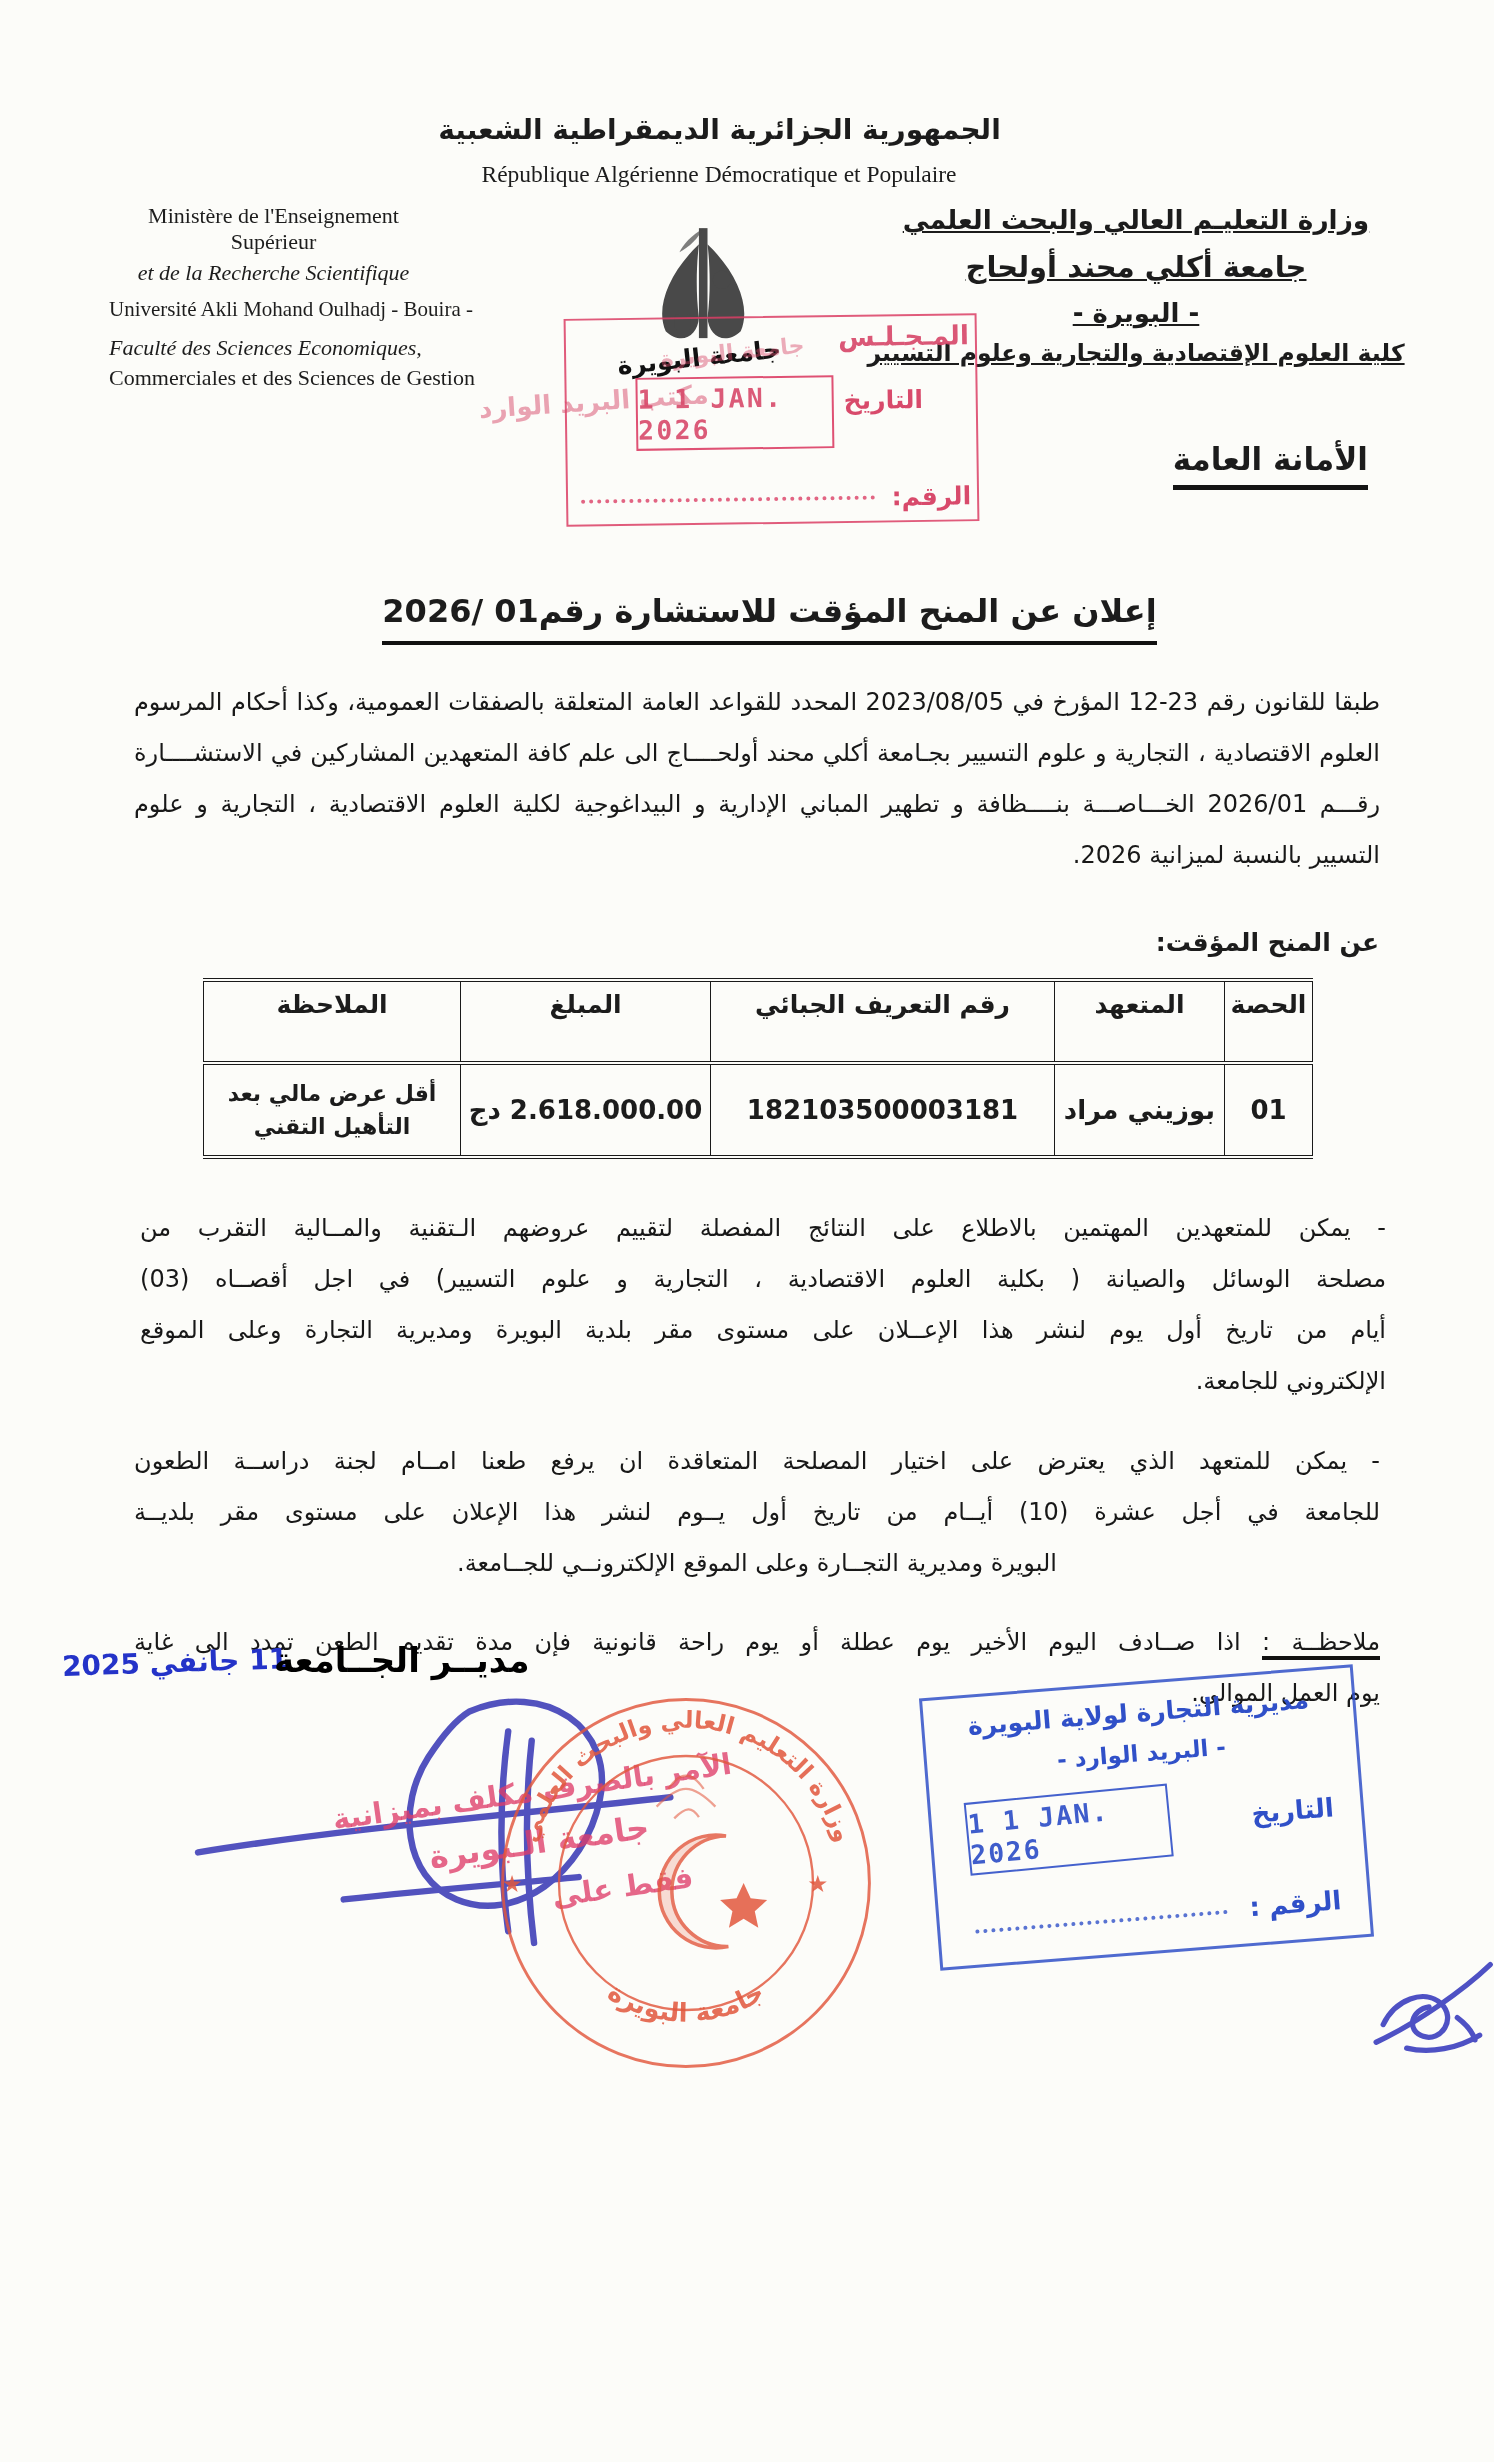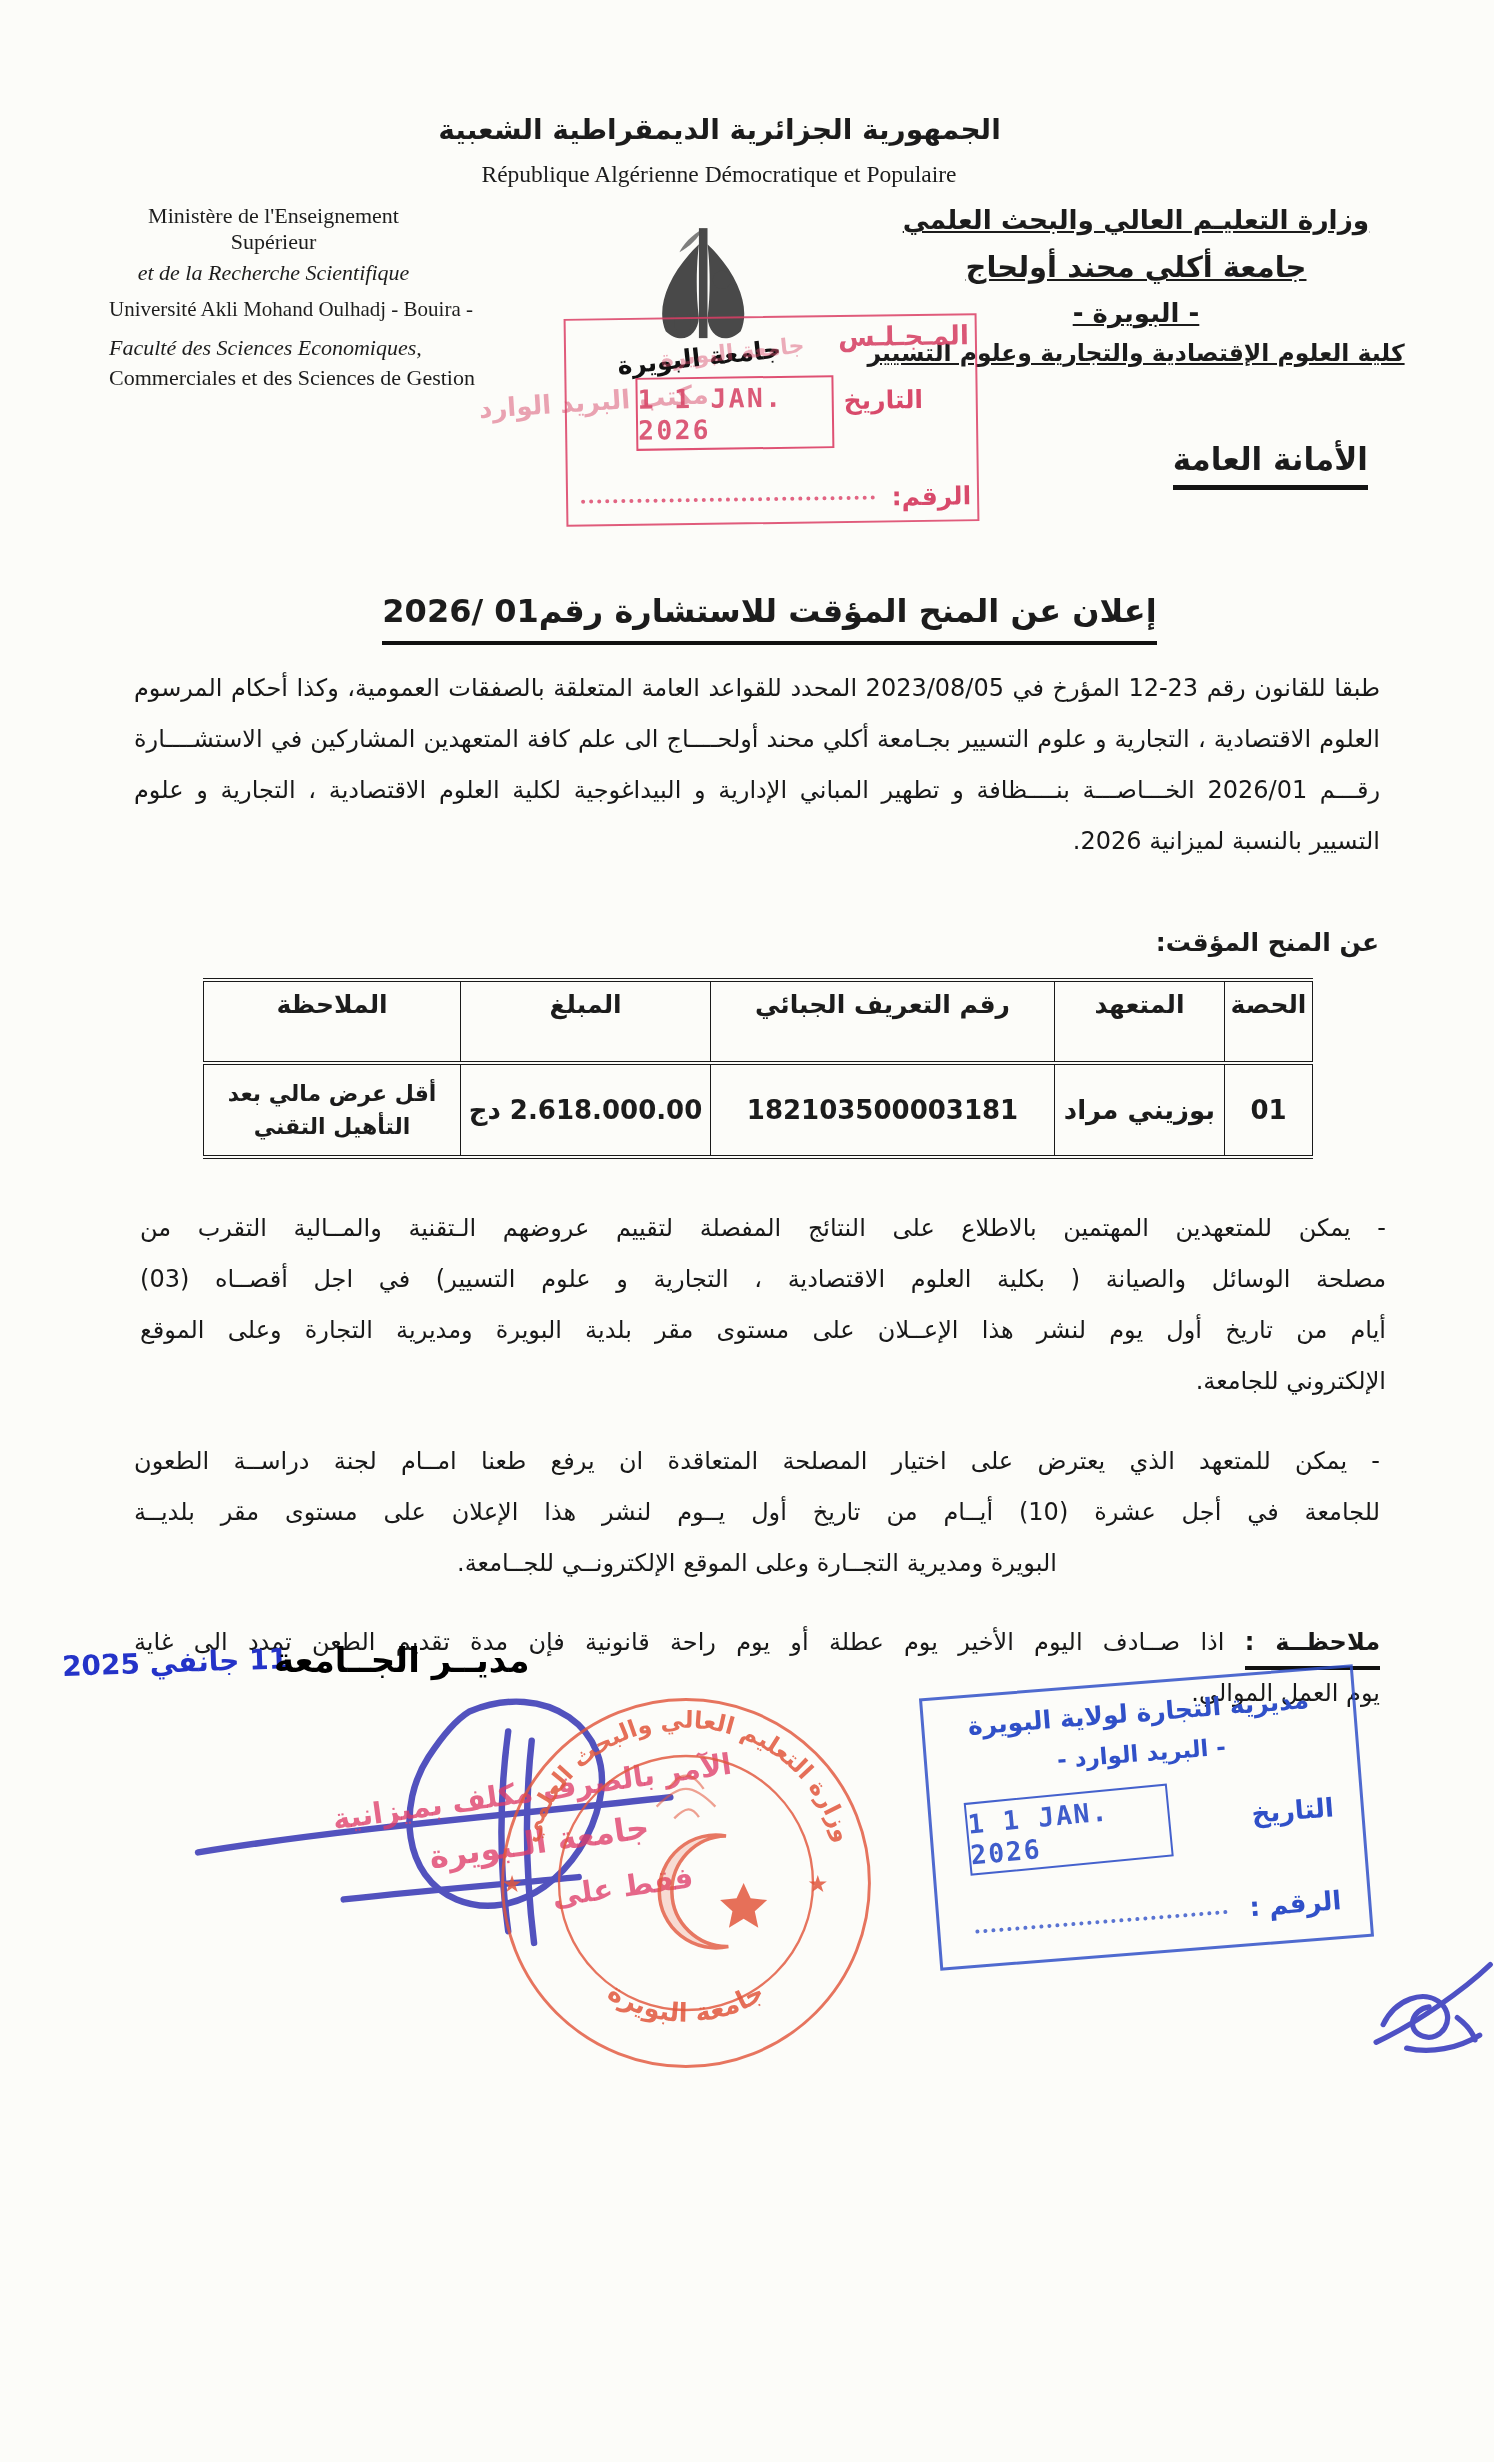--- a/index.html
+++ b/index.html
@@ -38,7 +38,7 @@
   .title{left:376px; top:592px; width:787px; text-align:center;}
   .title span{display:inline-block; font-size:32px; font-weight:bold; border-bottom:4.7px solid #111; padding-bottom:11px;}
   
-  .body-block{left:134px; top:663px; width:1246px;}
+  .body-block{left:134px; top:677px; width:1246px;}
   .about{right:115px; top:928px; font-size:25px; font-weight:bold;}
   
   .tbl{left:203px; top:978px; width:1109px; border-collapse:collapse; table-layout:fixed; direction:rtl;}

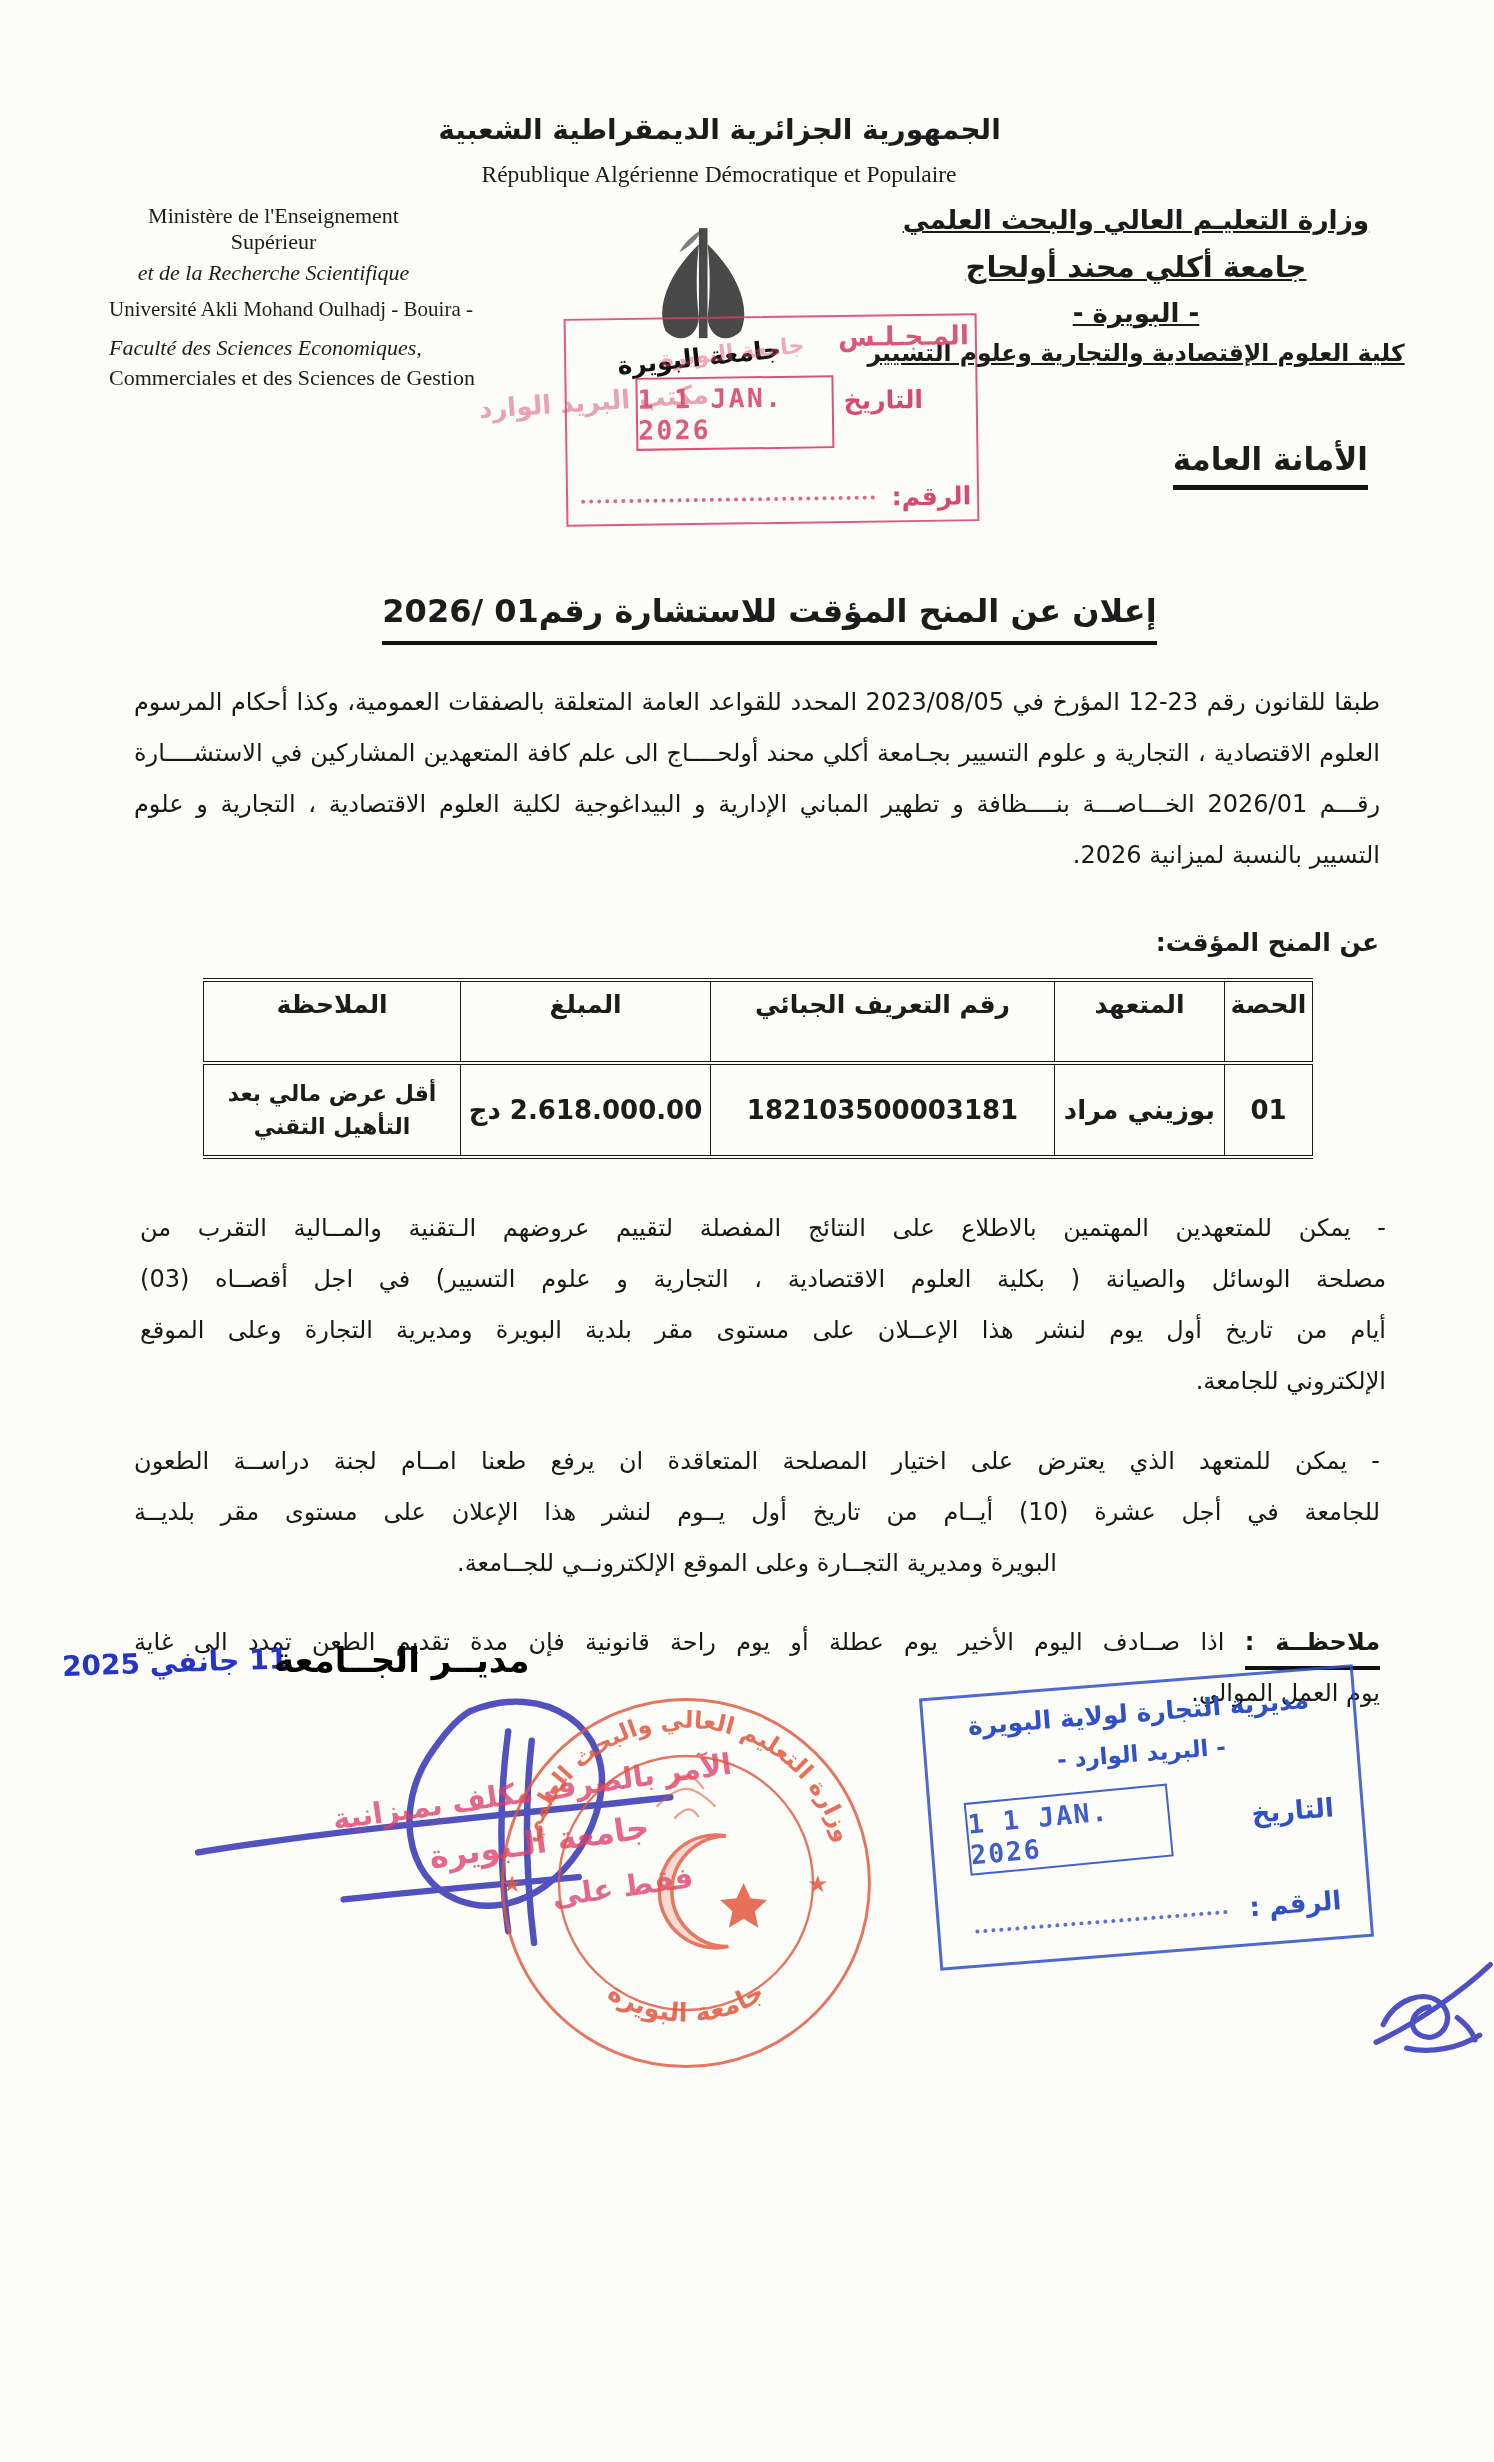--- a/index.html
+++ b/index.html
@@ -54,7 +54,7 @@
   .pnote{left:134px; top:1617px; width:1246px;}
   .lineR{text-align:right; text-align-last:right;}
   .lineC{text-align:center; text-align-last:center;}
-  .note-label{font-weight:bold; border-bottom:4.7px solid #111; padding-bottom:10px;}
+  .note-label{font-weight:normal; border-bottom:4.7px solid #111; padding-bottom:0;}
   
   .director{left:274px; top:1640px; font-size:34px; font-weight:bold; color:#000000;}
   .hand-date{left:62px; top:1646px; font-size:28px; font-weight:bold; color:#2433c8; transform:rotate(-2deg); white-space:nowrap;}

